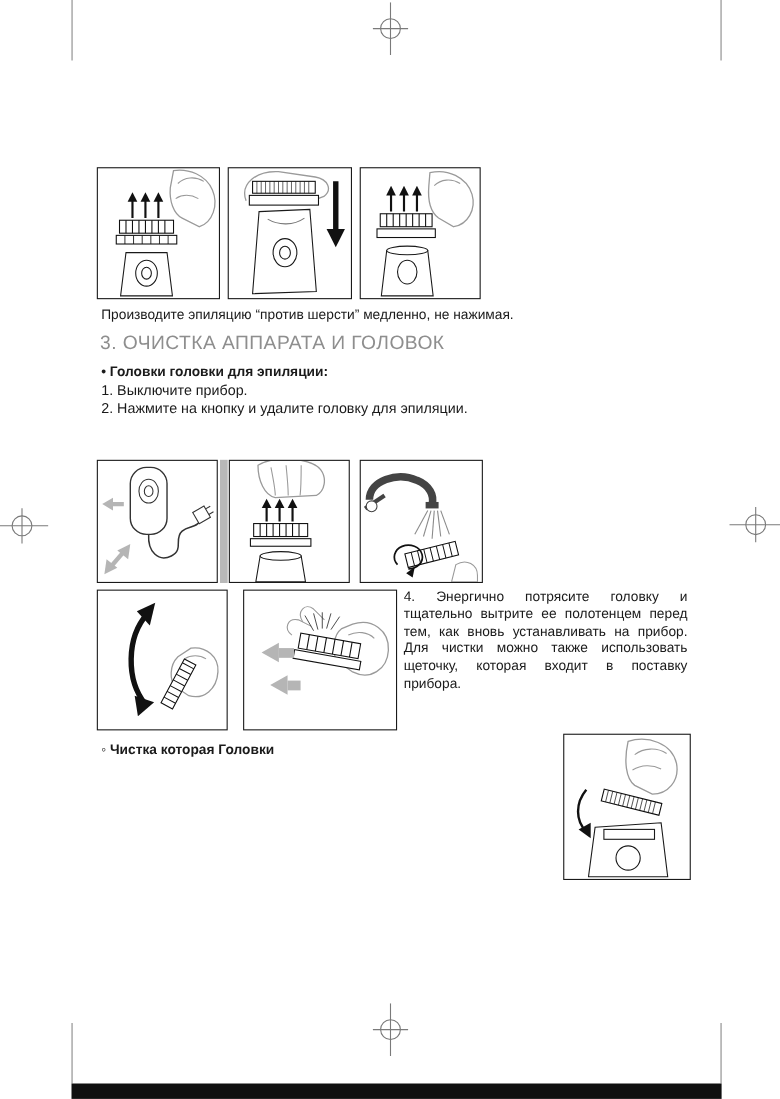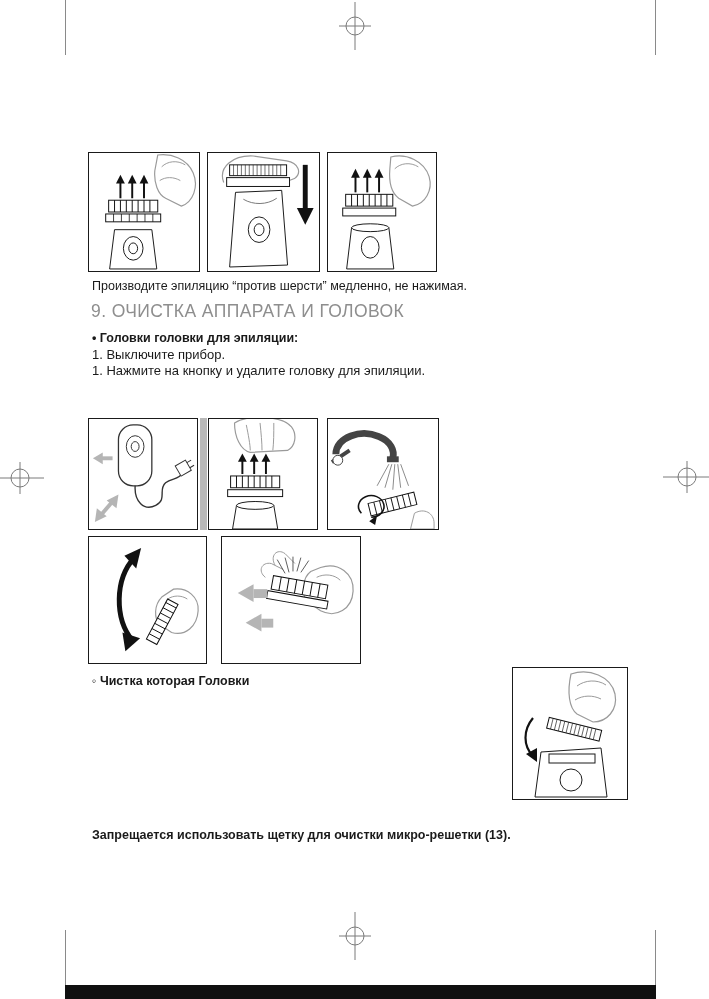--- a/index.html
+++ b/index.html
@@ -115,7 +115,7 @@
   </div>
 
   <div class="t caption" style="left:92px;top:279px">Производите эпиляцию “против шерсти” медленно, не нажимая.</div>
-  <h1 class="t heading" style="left:91px;top:301px">9. ОЧИСТКА АППАРАТА И ГОЛОВОК</h1>
+  <h1 class="t heading" style="left:91px;top:301px">3. ОЧИСТКА АППАРАТА И ГОЛОВОК</h1>
   <div class="t sub" style="left:92px;top:331px">• Головки головки для эпиляции:</div>
 
   <div class="t steps" style="left:92px;top:347px">

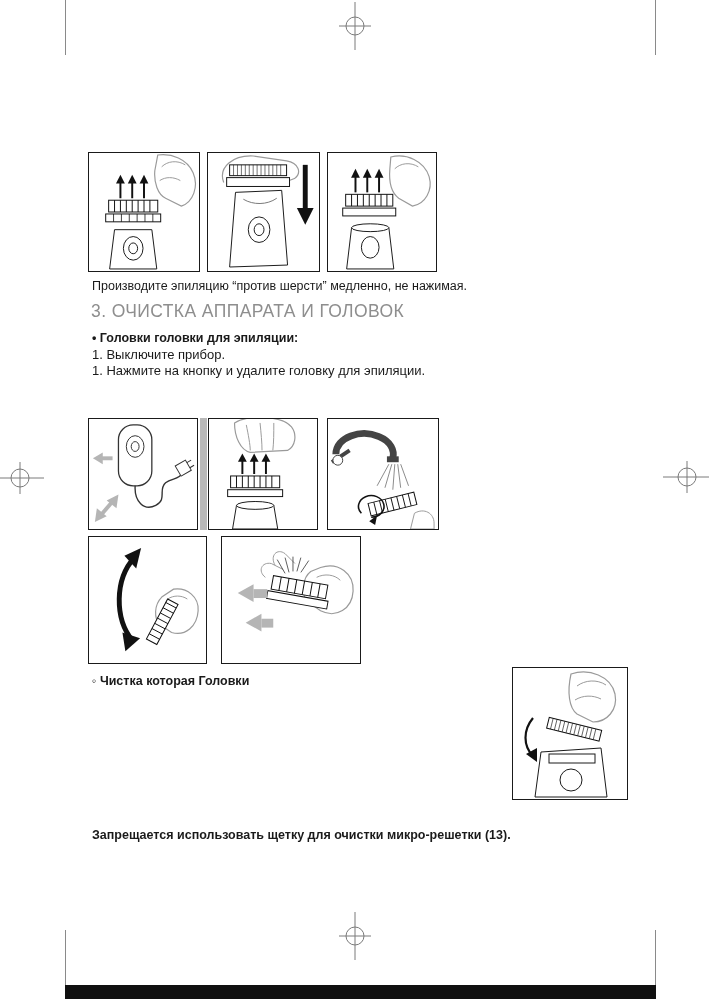--- a/index.html
+++ b/index.html
@@ -120,7 +120,7 @@
 
   <div class="t steps" style="left:92px;top:347px">
     <p>1. Выключите прибор.</p>
-    <p>1. Нажмите на кнопку и удалите головку для эпиляции.</p>
+    <p>2. Нажмите на кнопку и удалите головку для эпиляции.</p>
   </div>
 
   <div class="figbox" style="left:88px;top:418px;width:110px;height:112px">

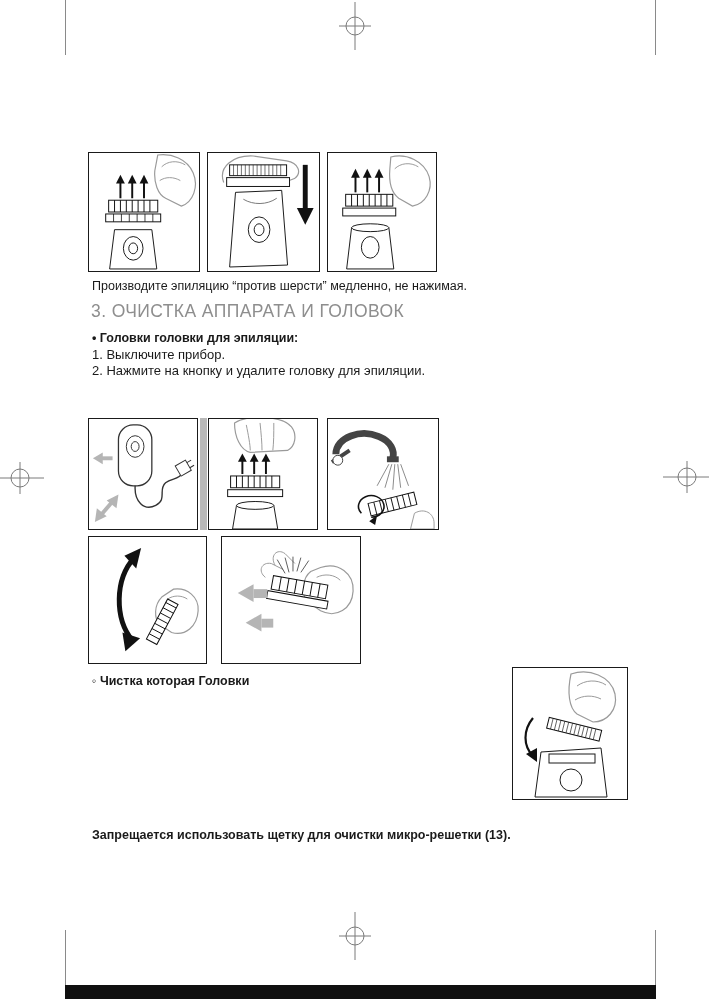--- a/index.html
+++ b/index.html
@@ -220,6 +220,7 @@
     </svg>
   </div>
 
+  <div class="t para4" style="left:367px;top:535px">4. Энергично потрясите головку и тщательно вытрите ее полотенцем перед тем, как вновь устанавливать на прибор. Для чистки можно также использовать щеточку, которая входит в поставку прибора.</div>
 
   <div class="t sub" style="left:92px;top:674px">◦ Чистка которая Головки</div>
 

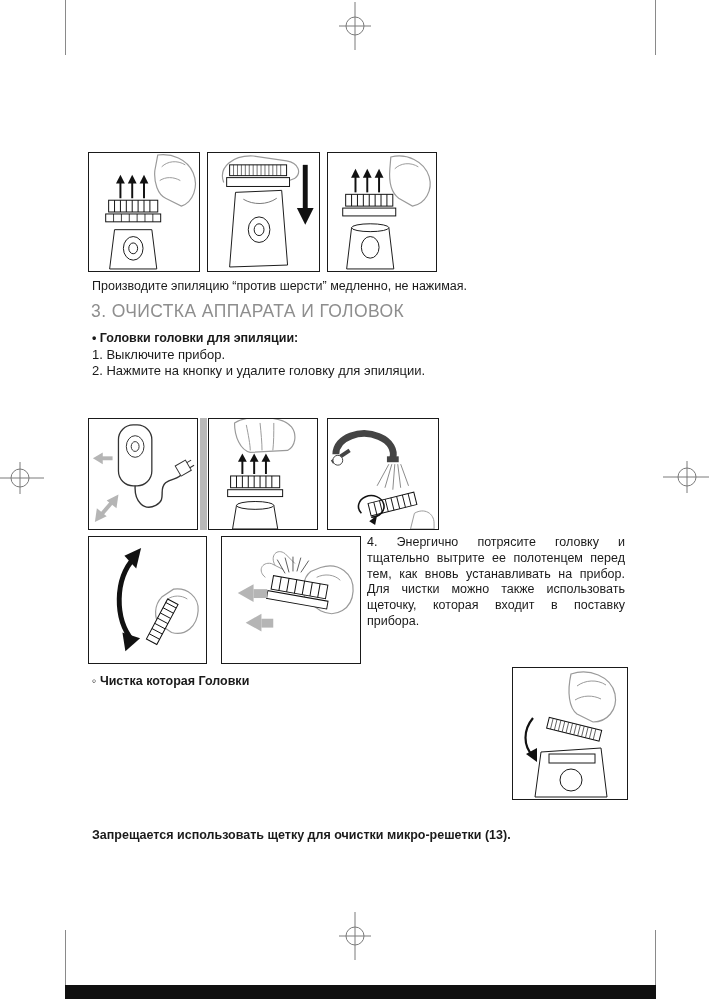--- a/index.html
+++ b/index.html
@@ -240,7 +240,6 @@
     </svg>
   </div>
 
-  <div class="t warn" style="left:92px;top:828px">Запрещается использовать щетку для очистки микро-решетки (13).</div>
 
 </div>
 

